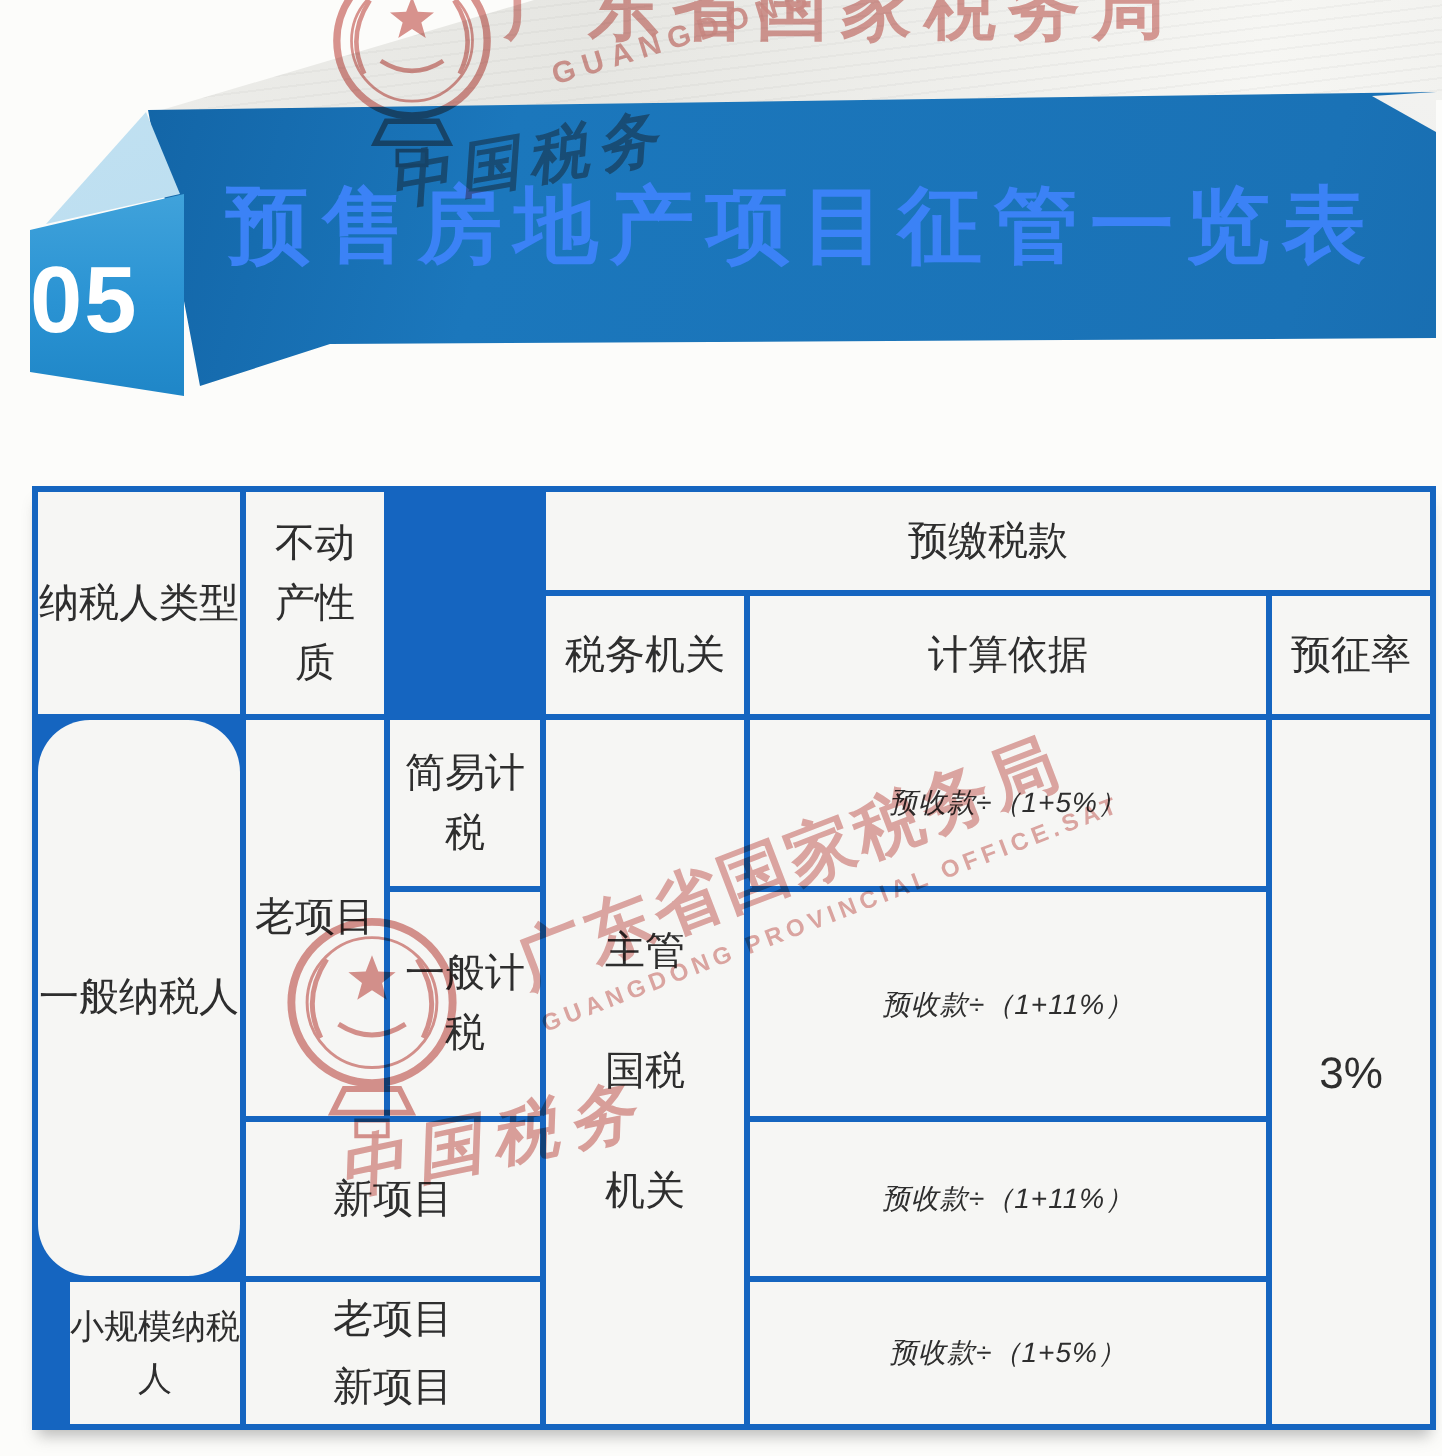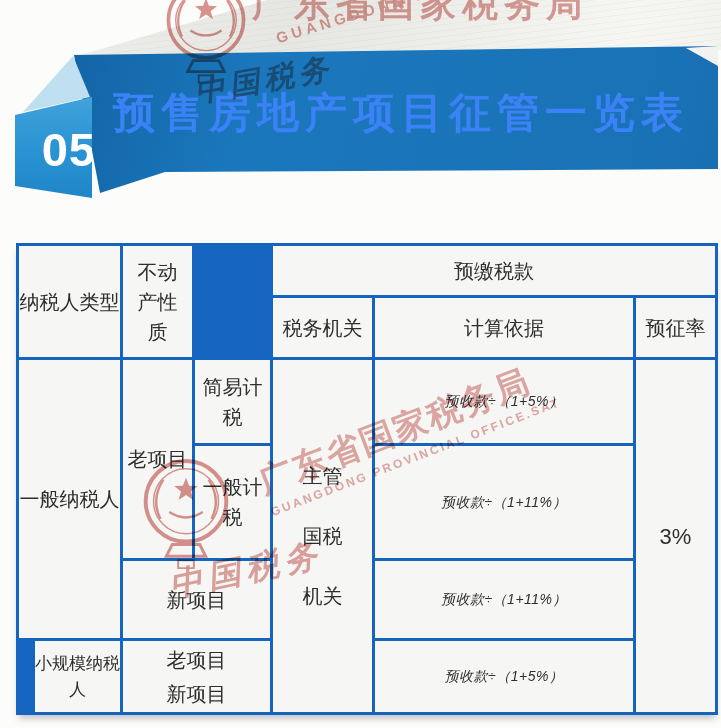--- a/index.html
+++ b/index.html
@@ -27,7 +27,7 @@
   .tab05{position:absolute;left:15px;top:94px;width:81px;height:104px;
           clip-path:polygon(0px 21px,77px 3px,77px 104px,0px 92px);
           background:linear-gradient(180deg,#41a3db 0%,#2a93d3 55%,#1f86c7 100%);
-          display:flex;align-items:center;justify-content:flex-end;}
+          display:flex;align-items:center;justify-content:flex-start;}
   .tab05 span{color:#ffffff;font-size:47px;font-weight:700;letter-spacing:1px;
           transform:translateY(3px);}
   .banner-title{position:absolute;left:74px;top:55px;width:644px;height:116px;

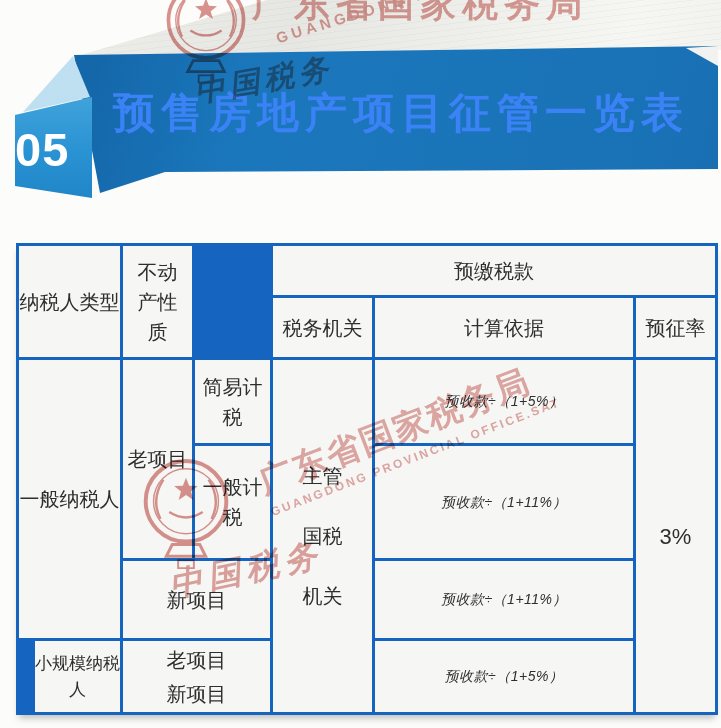--- a/index.html
+++ b/index.html
@@ -72,7 +72,7 @@
   .c-authority-h{grid-column:4;grid-row:2;text-align:center;}
   .c-basis-h    {grid-column:5;grid-row:2;}
   .c-rate-h     {grid-column:6;grid-row:2;}
-  .c-general    {grid-column:1;grid-row:3/6;}
+  .c-general    {grid-column:1;grid-row:3/6;border-radius:26px;}
   .c-oldproj    {grid-column:2;grid-row:3/5;}
   .c-simple     {grid-column:3;grid-row:3;}
   .c-genmethod  {grid-column:3;grid-row:4;}

